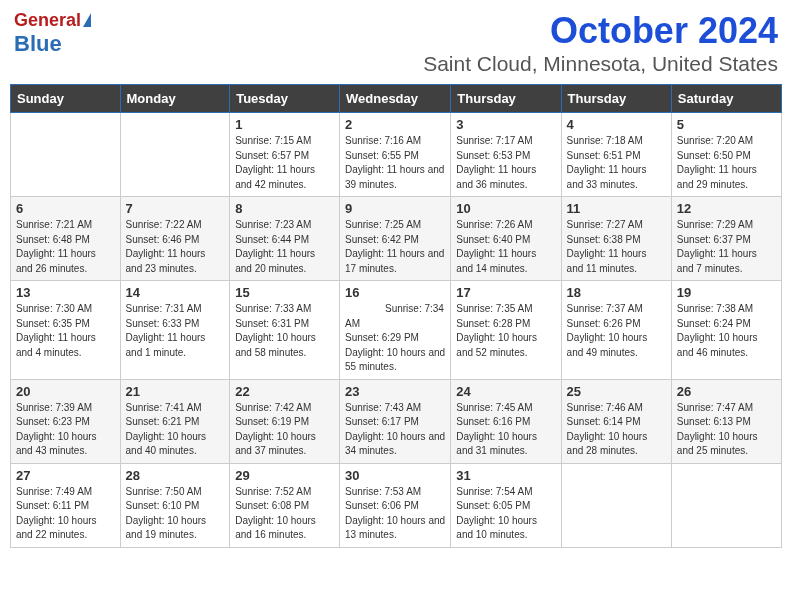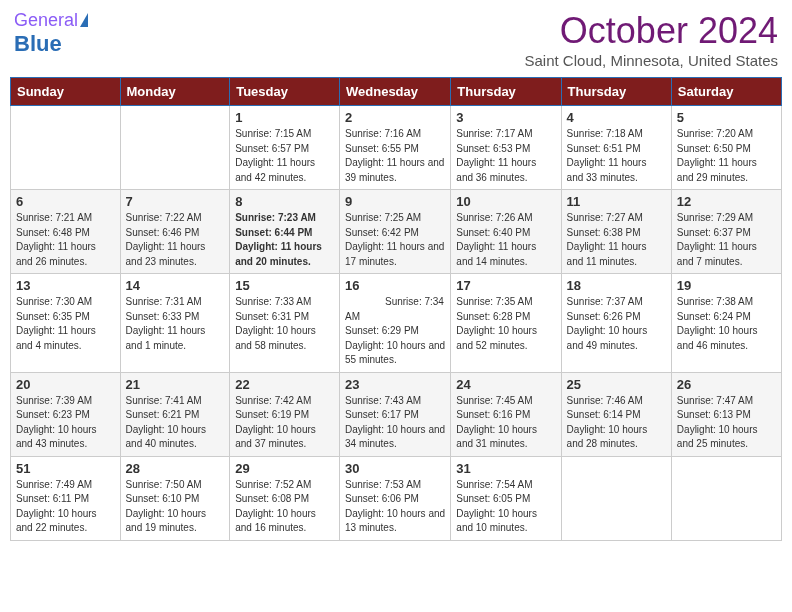--- a/index.html
+++ b/index.html
@@ -28,8 +28,8 @@
     }
     .logo-general {
       font-size: 18px;
-      font-weight: normal;
-      color: #8b5cf6;
+      font-weight: bold;
+      color: #b91c1c;
     }
     .logo-blue {
       font-size: 22px;

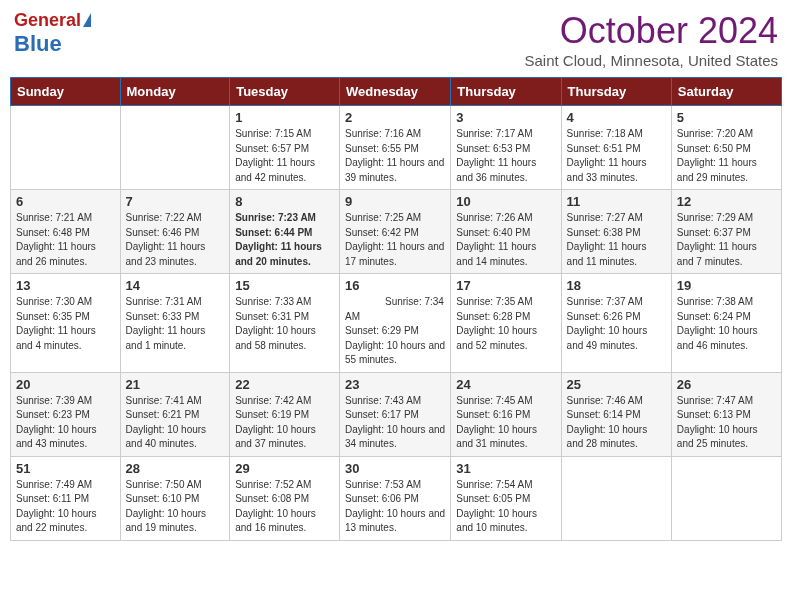--- a/index.html
+++ b/index.html
@@ -49,8 +49,8 @@
     }
     .month-title {
       font-size: 36px;
-      color: #701a75;
-      font-weight: normal;
+      color: #1d4ed8;
+      font-weight: bold;
     }
     .subtitle {
       font-size: 15px;

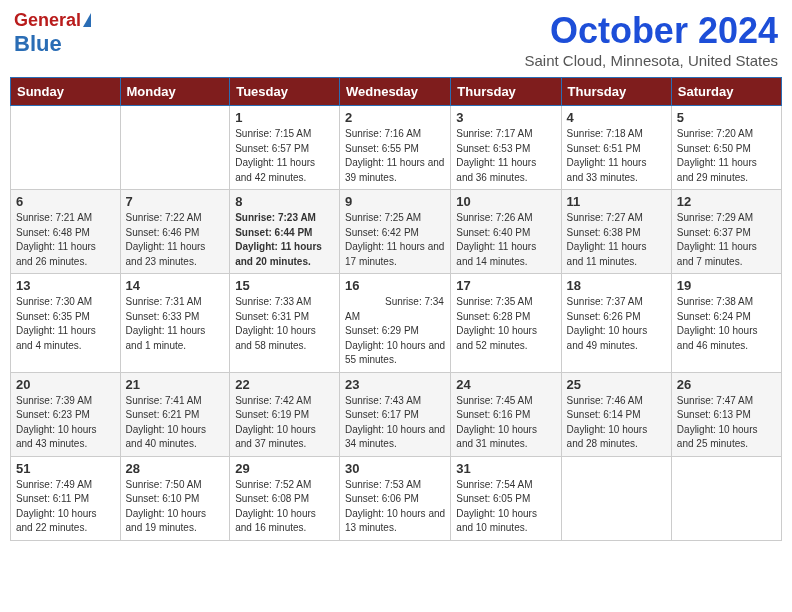--- a/index.html
+++ b/index.html
@@ -53,7 +53,7 @@
       font-weight: bold;
     }
     .subtitle {
-      font-size: 15px;
+      font-size: 21px;
       color: #555;
     }
     .calendar {

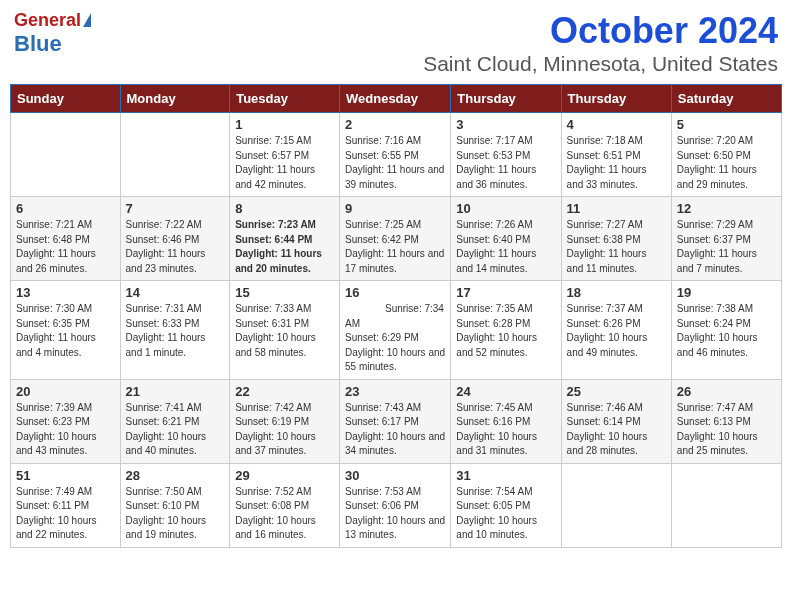--- a/index.html
+++ b/index.html
@@ -62,7 +62,7 @@
       border: 1px solid #ccc;
     }
     .calendar th {
-      background-color: #7f1d1d;
+      background-color: #404040;
       color: #fff;
       font-size: 13px;
       font-weight: bold;

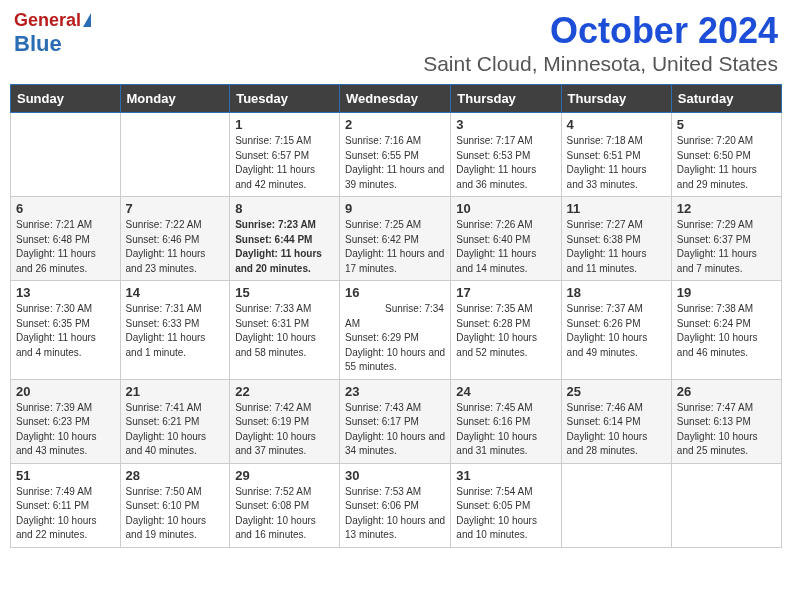--- a/index.html
+++ b/index.html
@@ -160,7 +160,7 @@
         <td><span class="day-num">7</span><span class="day-info" style="white-space: pre-line;">Sunrise: 7:22 AM
 Sunset: 6:46 PM
 Daylight: 11 hours and 23 minutes.</span></td>
-        <td><span class="day-num">8</span><span class="day-info" style="white-space: pre-line; font-weight: bold;">Sunrise: 7:23 AM
+        <td><span class="day-num">8</span><span class="day-info" style="white-space: pre-line;">Sunrise: 7:23 AM
 Sunset: 6:44 PM
 Daylight: 11 hours and 20 minutes.</span></td>
         <td><span class="day-num">9</span><span class="day-info" style="white-space: pre-line;">Sunrise: 7:25 AM

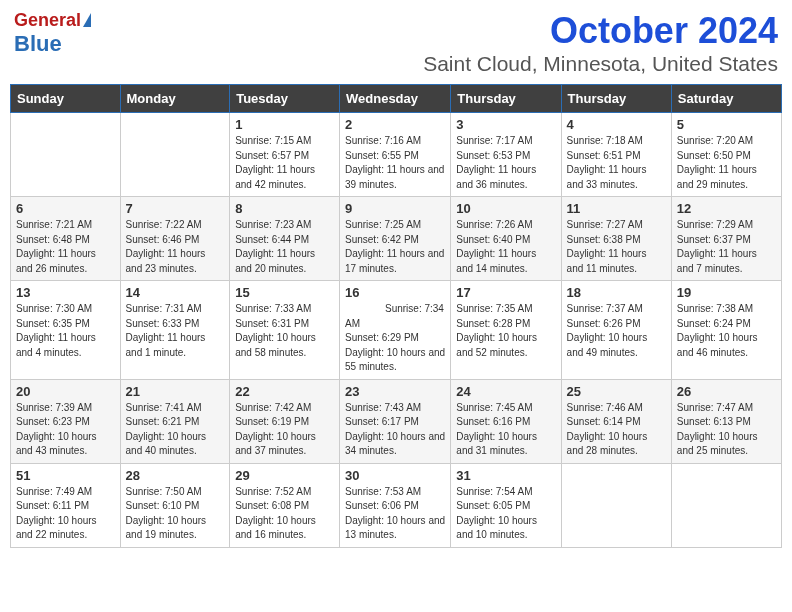--- a/index.html
+++ b/index.html
@@ -223,7 +223,7 @@
 Daylight: 10 hours and 25 minutes.</span></td>
       </tr>
       <tr class="row-odd">
-        <td><span class="day-num">51</span><span class="day-info" style="white-space: pre-line;">Sunrise: 7:49 AM
+        <td><span class="day-num">27</span><span class="day-info" style="white-space: pre-line;">Sunrise: 7:49 AM
 Sunset: 6:11 PM
 Daylight: 10 hours and 22 minutes.</span></td>
         <td><span class="day-num">28</span><span class="day-info" style="white-space: pre-line;">Sunrise: 7:50 AM

